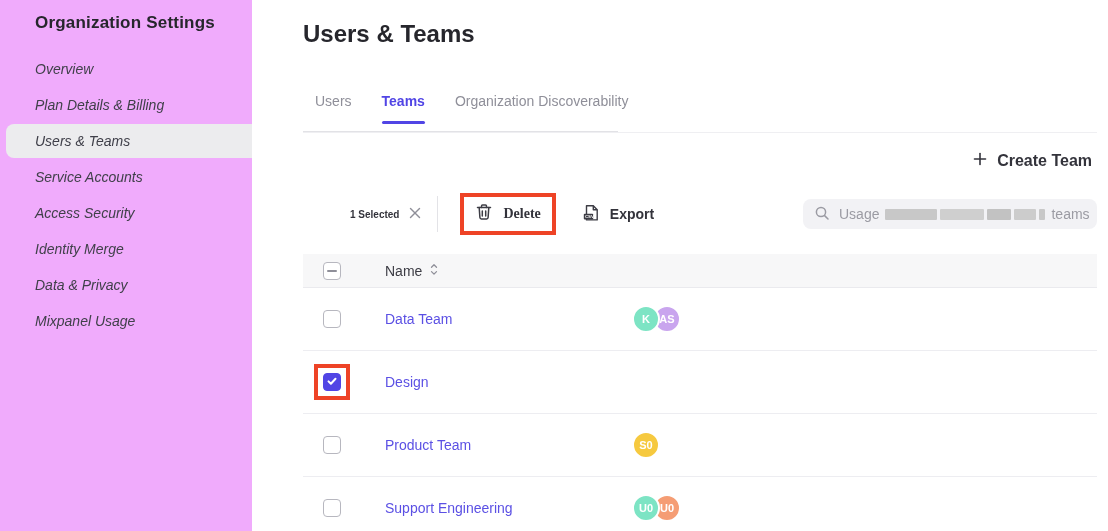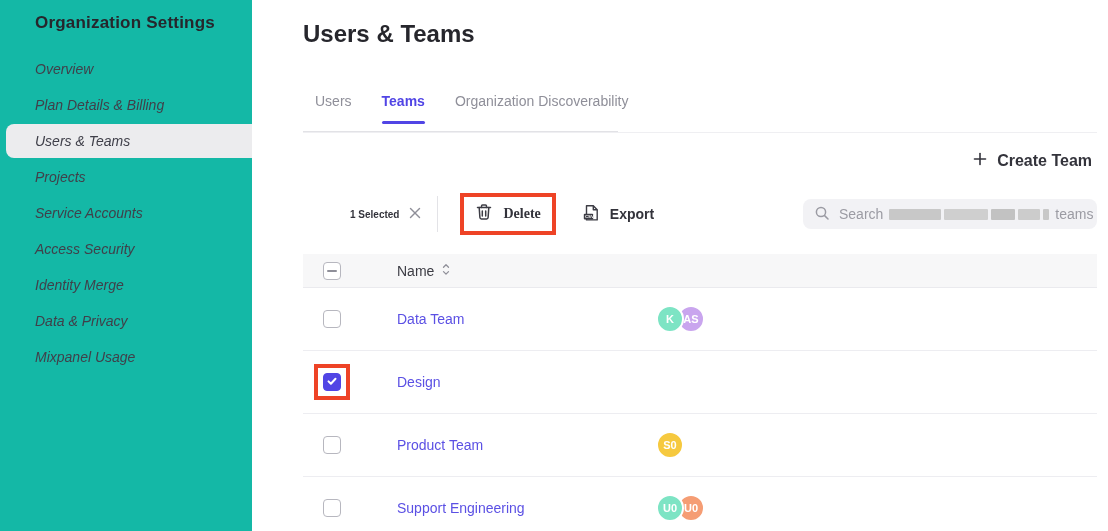--- a/index.html
+++ b/index.html
@@ -14,7 +14,7 @@
     --link:#5b50e4;
   }
   
-  .sidebar{position:absolute;left:0;top:0;bottom:0;width:292px;background:#14b8a6;
+  .sidebar{position:absolute;left:0;top:0;bottom:0;width:292px;background:#f0abfc;
     border-right:1px solid #e4e4e8;box-sizing:border-box;}
   .sidebar-title{margin:13px 0 0 35px;font-size:17px;font-weight:700;color:#26262c;letter-spacing:.2px;}
   .side-nav{margin-top:19px;}

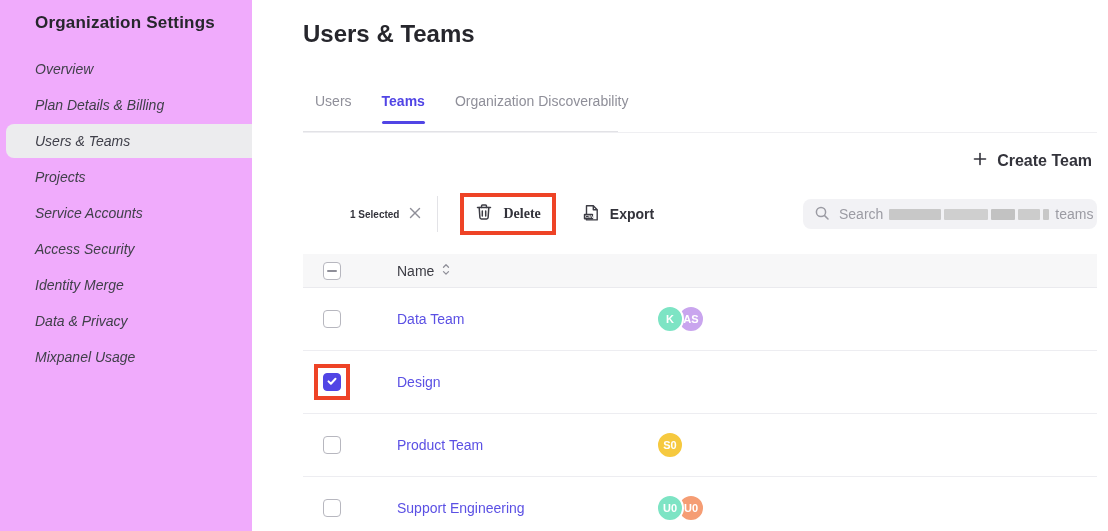--- a/index.html
+++ b/index.html
@@ -87,9 +87,6 @@
         <span>Users &amp; Teams</span>
       </div>
       <div class="side-item">
-        <span>Projects</span>
-      </div>
-      <div class="side-item">
         <span>Service Accounts</span>
       </div>
       <div class="side-item">

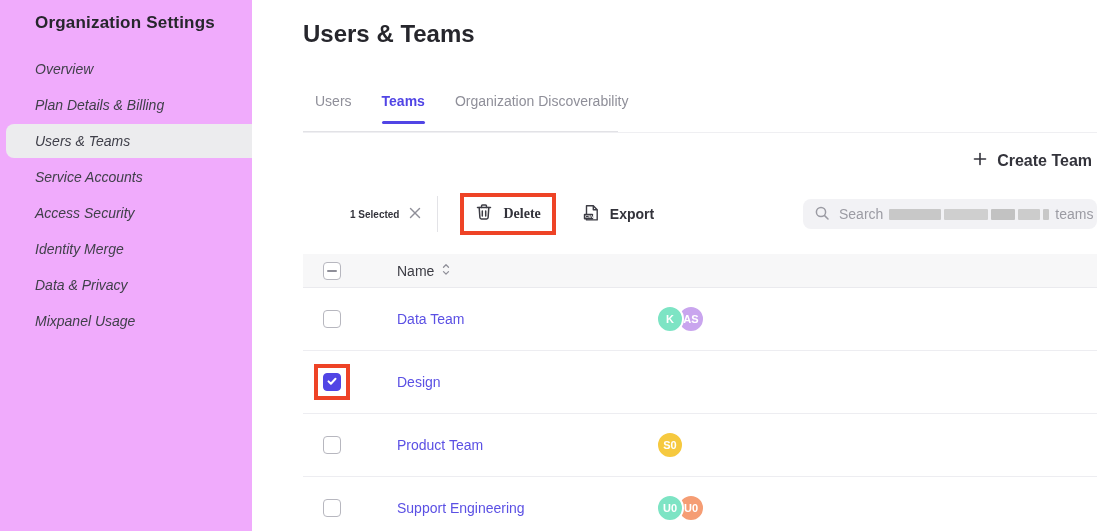--- a/index.html
+++ b/index.html
@@ -176,7 +176,7 @@
           </svg>
       </span>
       <span class="search-text">
-        <span>Search</span>
+        <span>Usage</span>
         <span class="redacted">
             <i style="width:52px"></i>
             <i style="width:44px;background:#cfcfcf"></i>

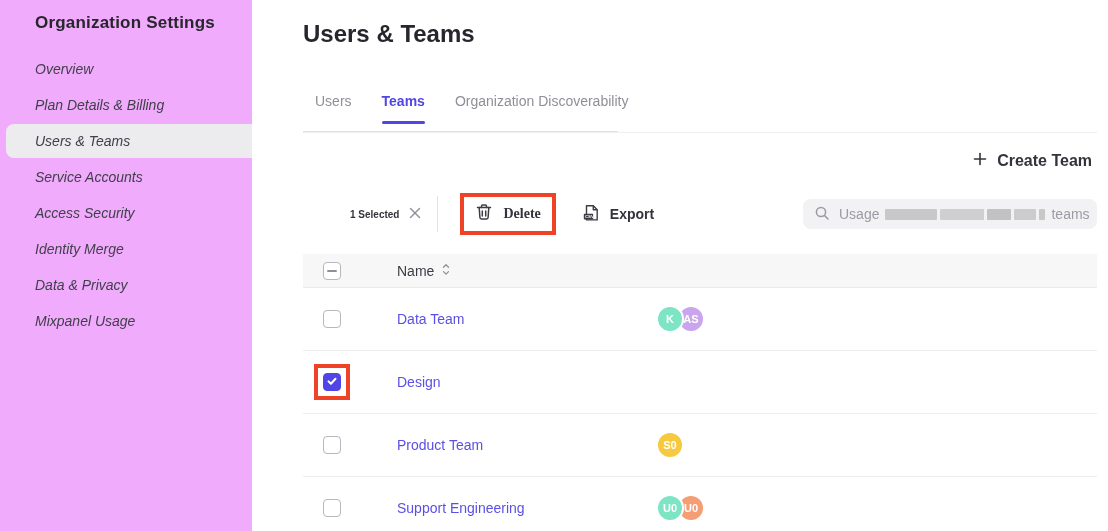--- a/index.html
+++ b/index.html
@@ -57,7 +57,7 @@
   .table{margin-top:17px;}
   .thead{height:33px;background:#f7f7f8;border-bottom:1px solid #eaeaee;}
   .trow{height:62px;border-bottom:1px solid #ededf1;}
-  .thead,.trow{display:grid;grid-template-columns:62px 247px 1fr;align-items:center;padding-left:20px;gap:12px;}
+  .thead,.trow{display:grid;grid-template-columns:62px 247px 1fr;align-items:center;padding-left:20px;}
   .name-header{display:flex;align-items:center;gap:8px;font-size:14px;color:#3c3c44;cursor:pointer;}
   .cb{width:18px;height:18px;box-sizing:border-box;border:1.5px solid #b7b7bf;border-radius:4px;
     background:#fff;display:flex;align-items:center;justify-content:center;cursor:pointer;flex:none;}

